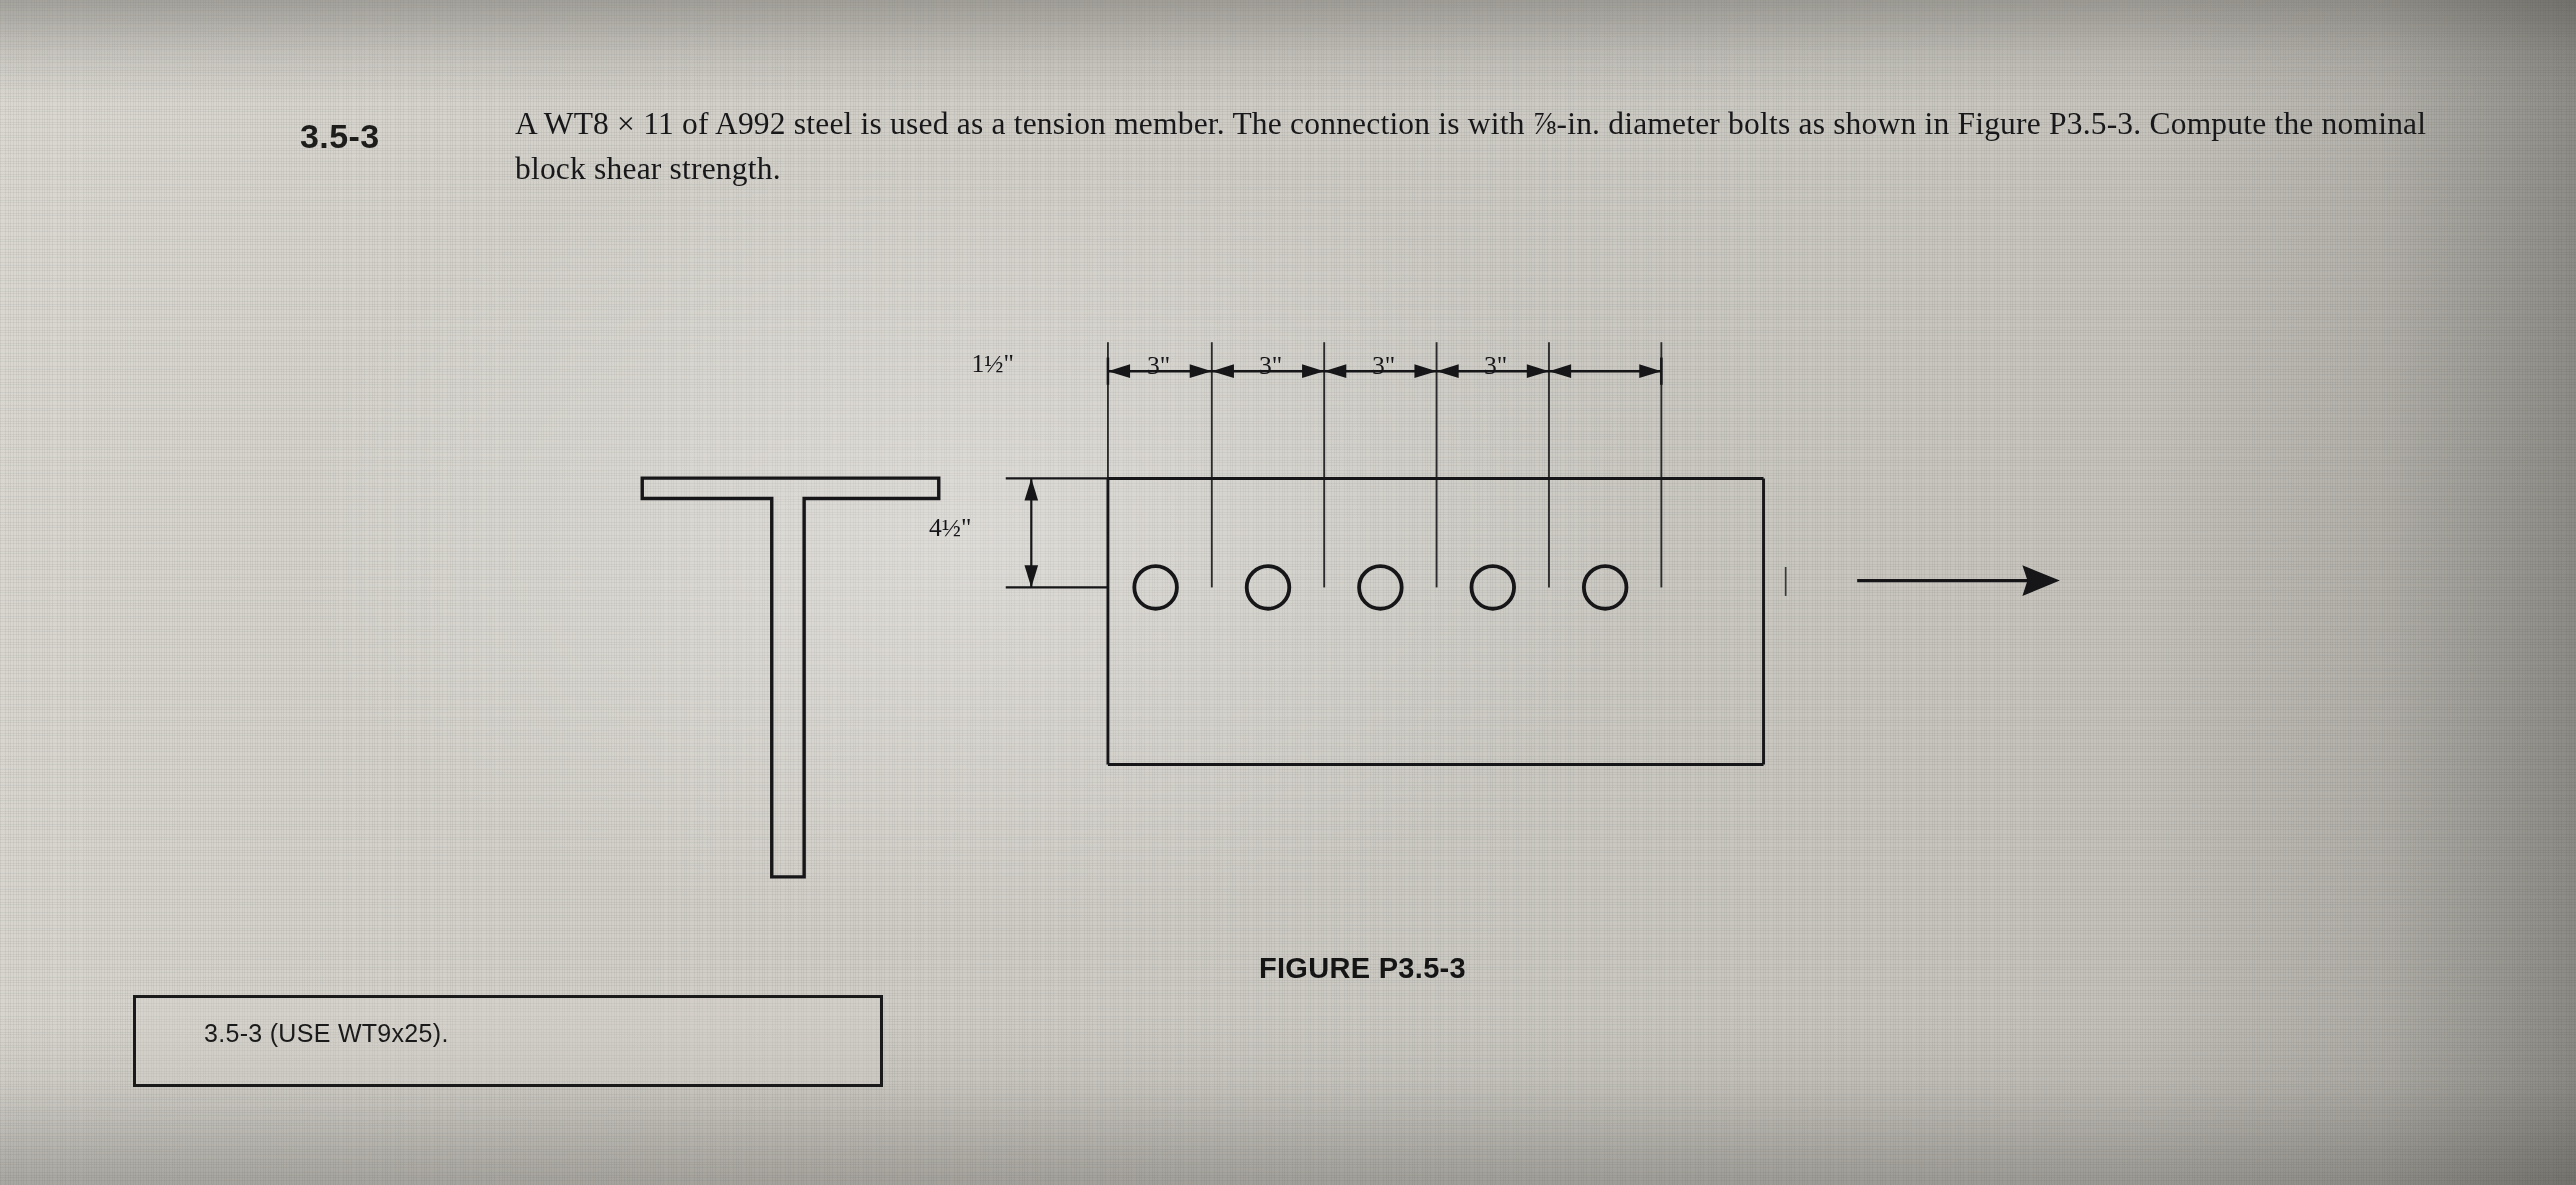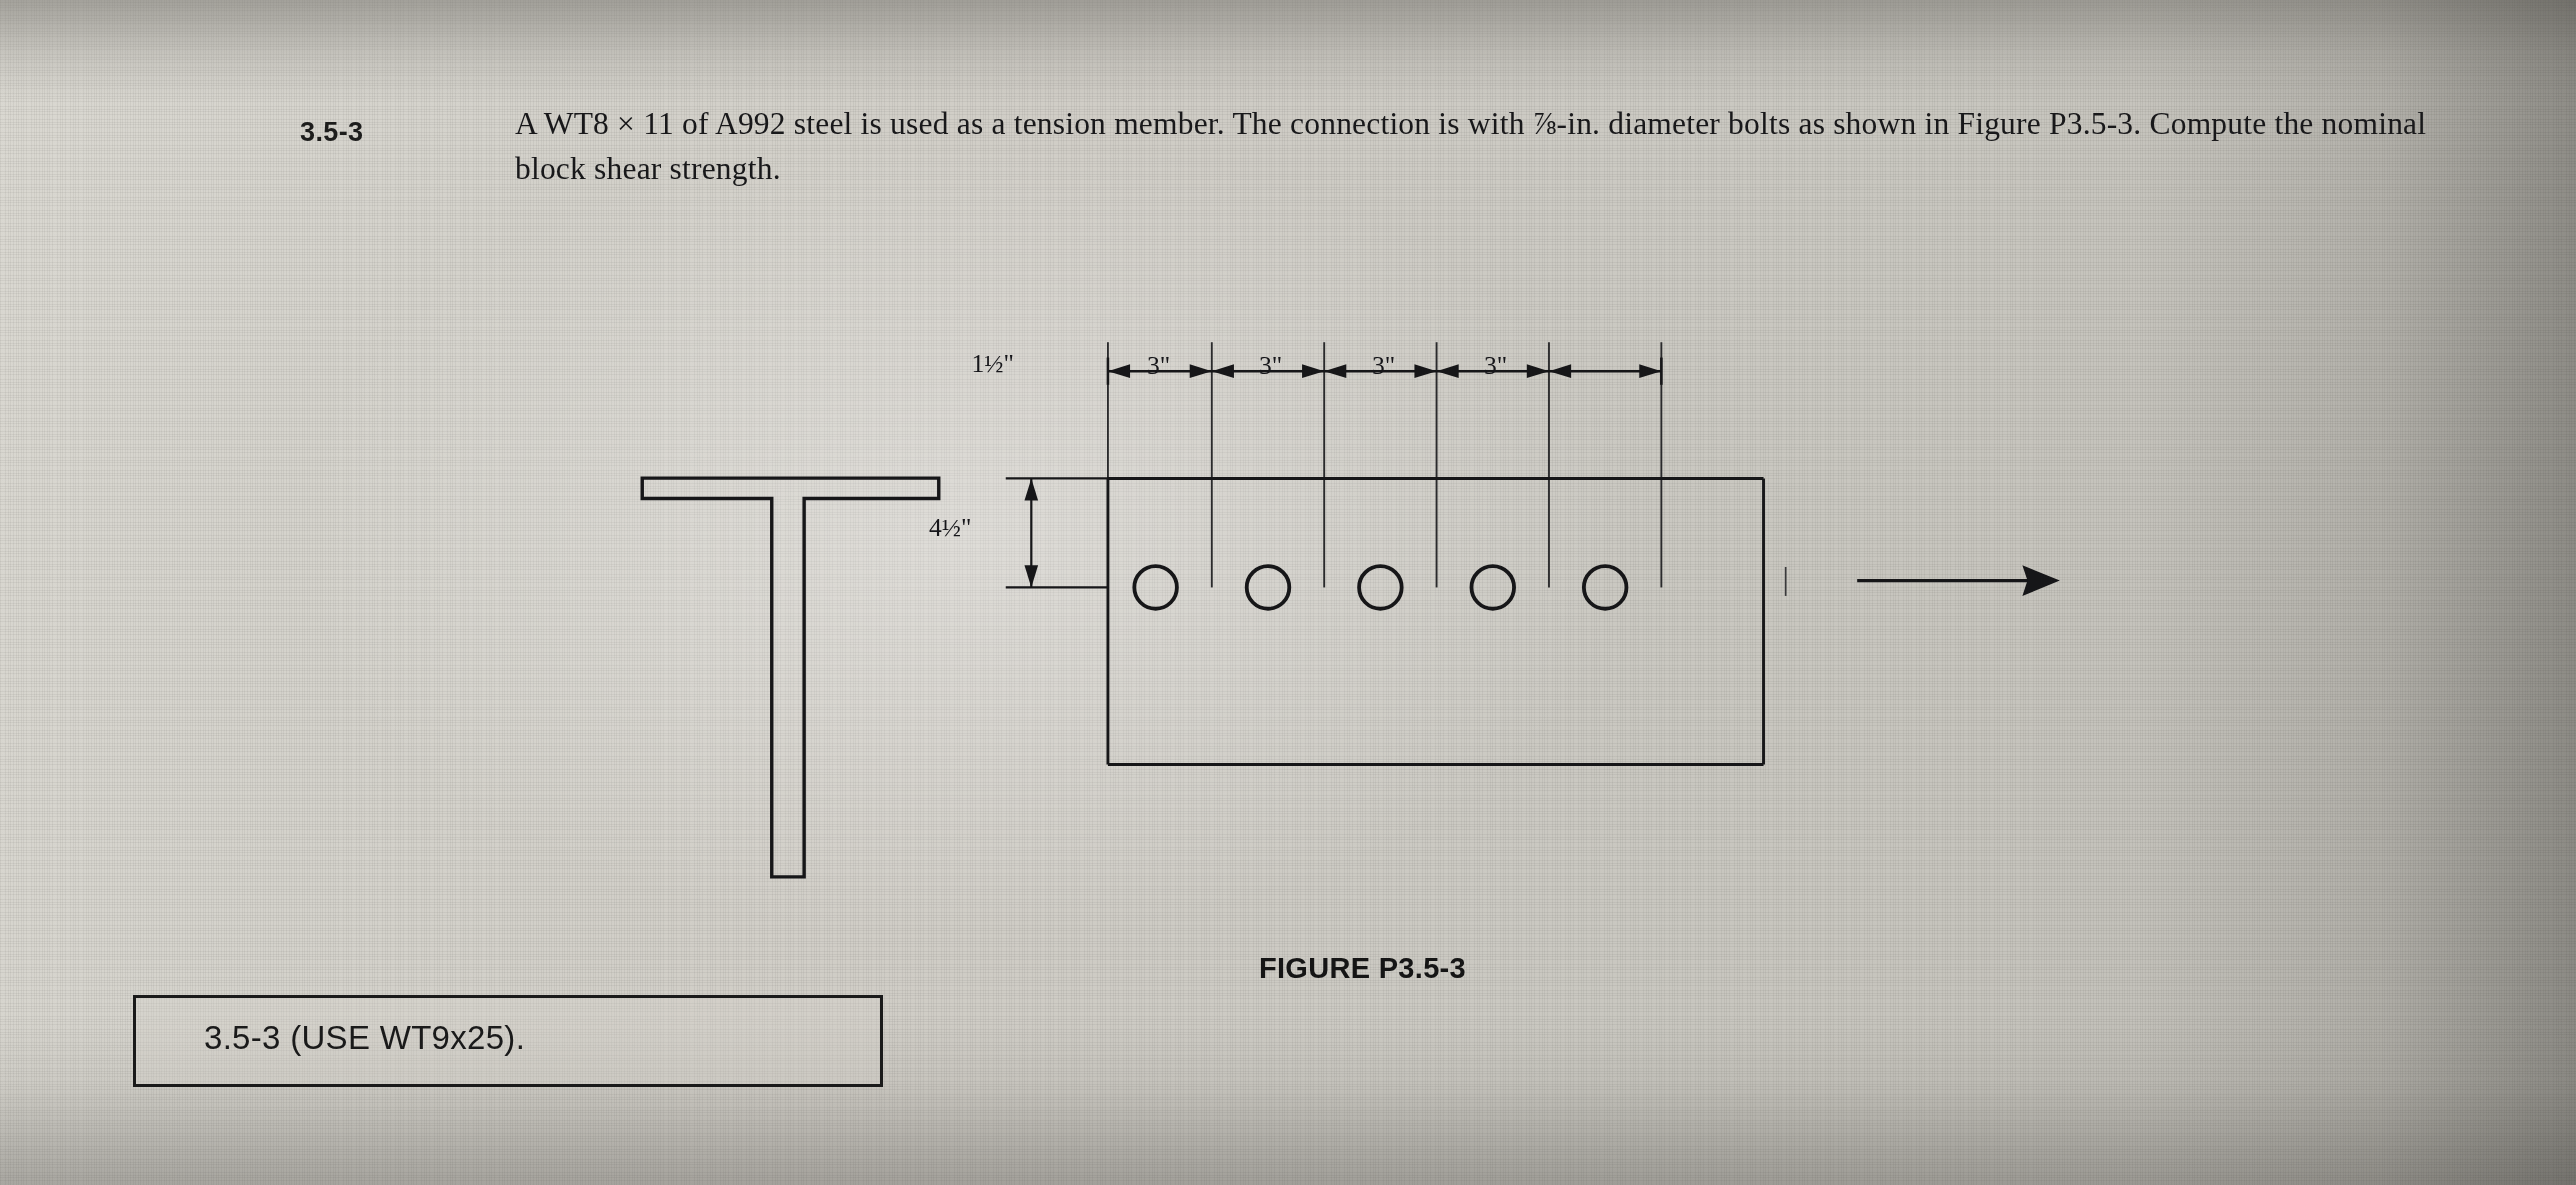--- a/index.html
+++ b/index.html
@@ -67,7 +67,7 @@
     top: 15.3px;
     font-family: "Liberation Sans", sans-serif;
     font-weight: bold;
-    font-size: 27px;
+    font-size: 34px;
     color: #1d1d1c;
     letter-spacing: 0.4px;
   }

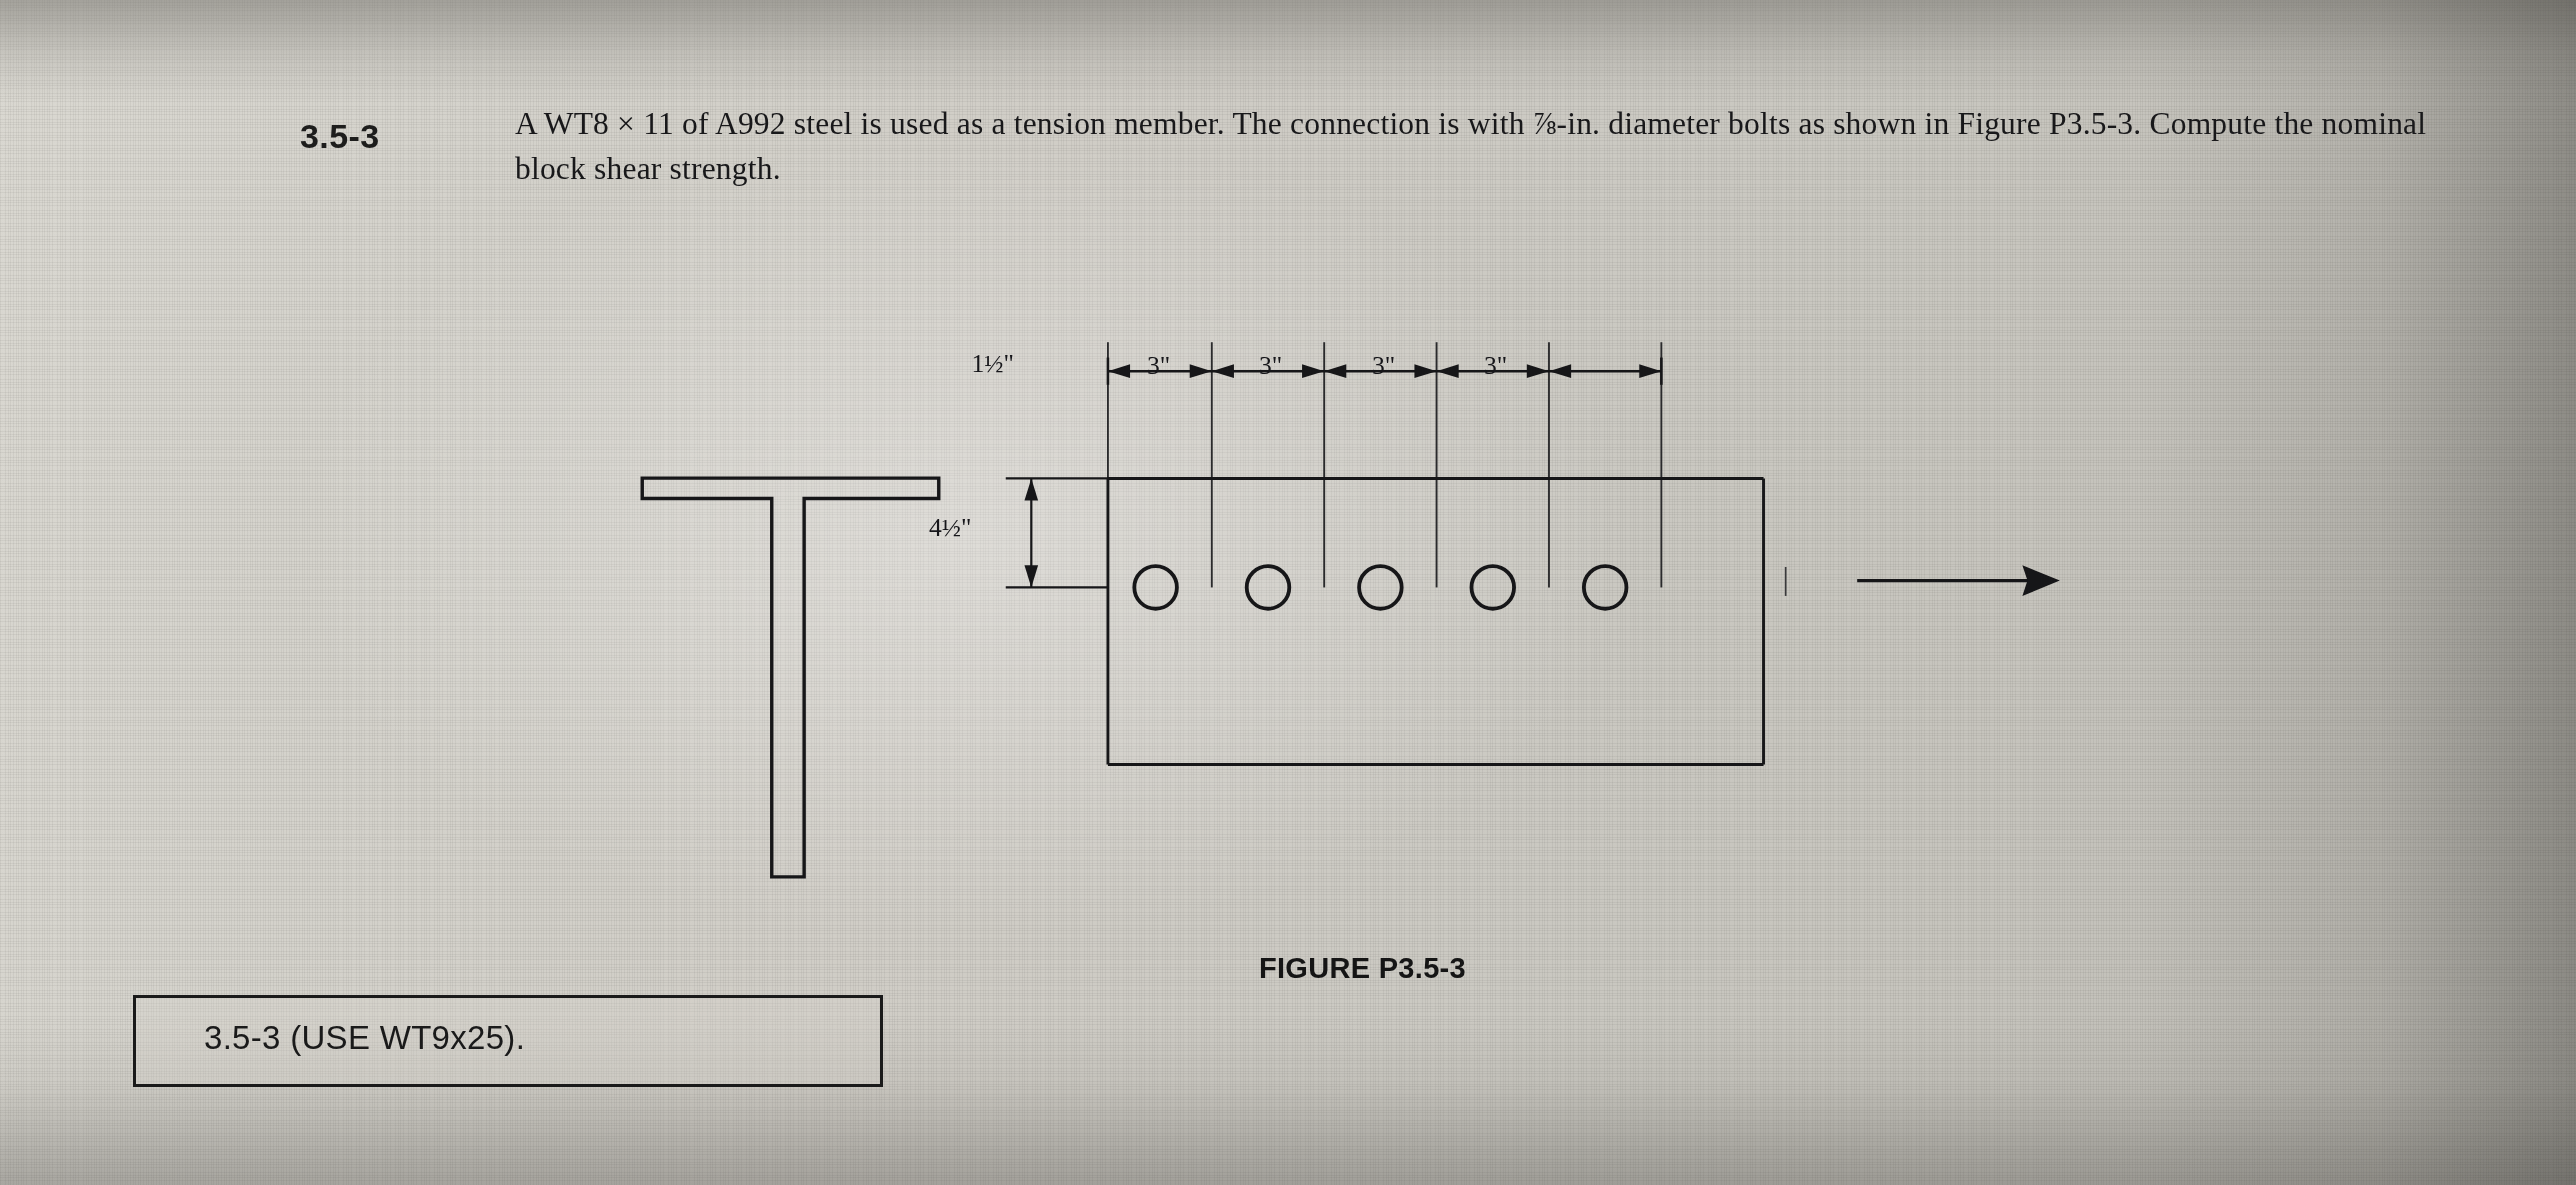--- a/index.html
+++ b/index.html
@@ -125,7 +125,7 @@
     left: 204px;
     top: 1019px;
     font-family: "Liberation Sans", sans-serif;
-    font-size: 33px;
+    font-size: 25px;
     color: #1a1a1a;
     letter-spacing: 0.3px;
   }

